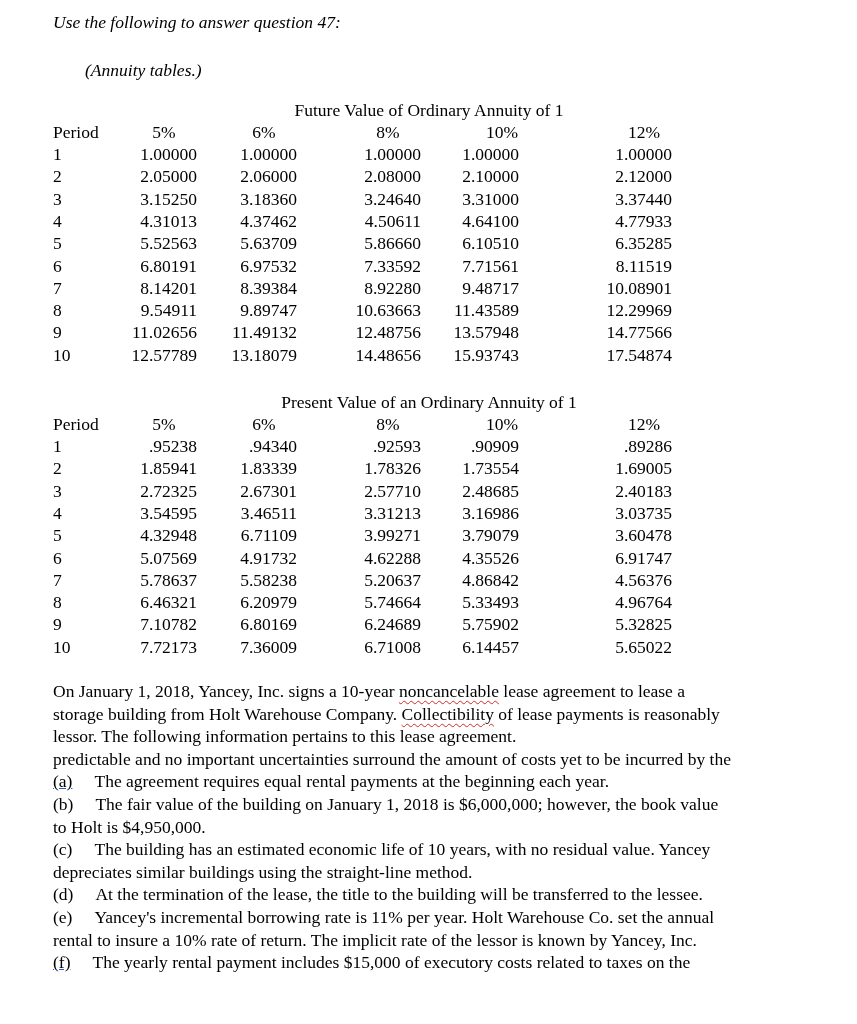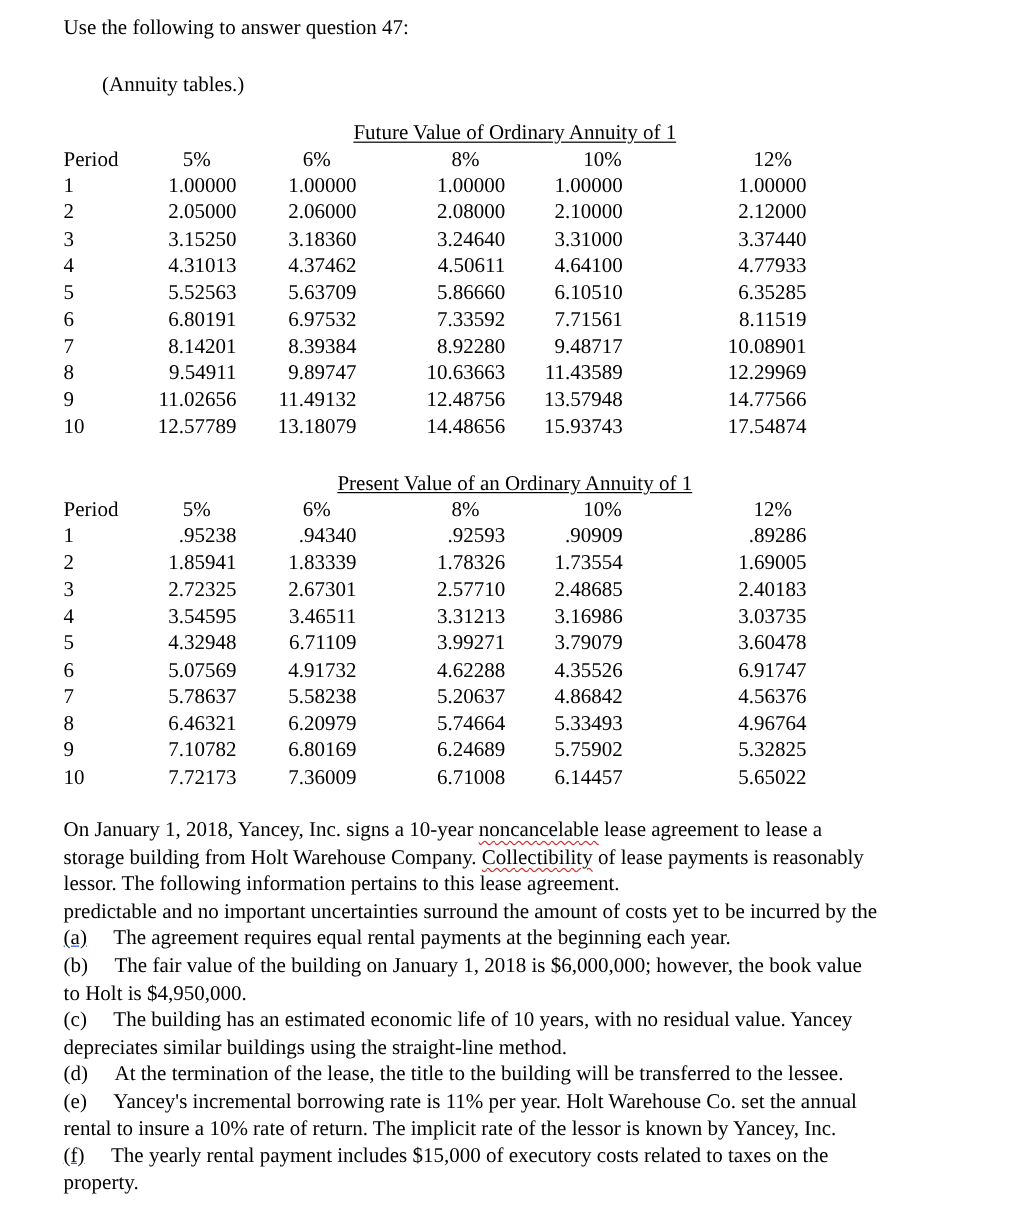--- a/index.html
+++ b/index.html
@@ -8,7 +8,7 @@
     font-family: "Liberation Serif", "DejaVu Serif", serif;
     color: #000; font-size: 17.5px;
   }
-  .line { position: absolute; left: 53px; white-space: nowrap; }
+  .line { position: absolute; left: 53px; white-space: nowrap; font-style: italic; }
   .tbl { position: absolute; left: 53px; width: 720px; }
   .tbl-title {
     position: absolute; left: 136px; top: 0;

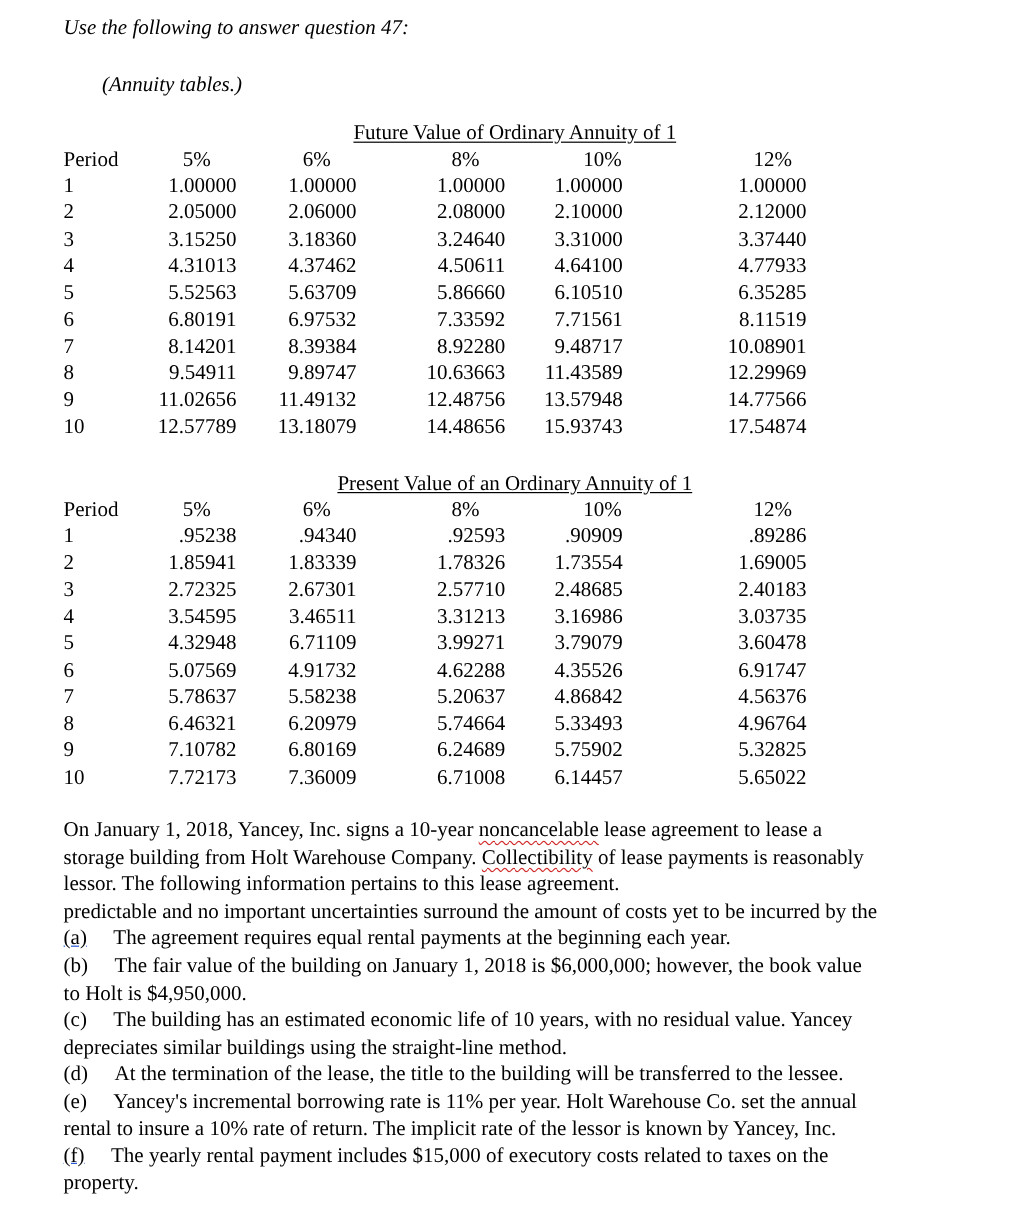--- a/index.html
+++ b/index.html
@@ -14,7 +14,7 @@
     position: absolute; left: 136px; top: 0;
     width: 480px; text-align: center; white-space: nowrap;
   }
-  .tbl-title span { text-decoration: underline; text-underline-offset: 2px; }
+  .tbl-title span { text-underline-offset: 2px; }
   .row { position: absolute; left: 0; height: 22px; width: 720px; }
   .cell { position: absolute; top: 0; white-space: nowrap; text-align: right; }
   .c-period { left: 0; text-align: left; }

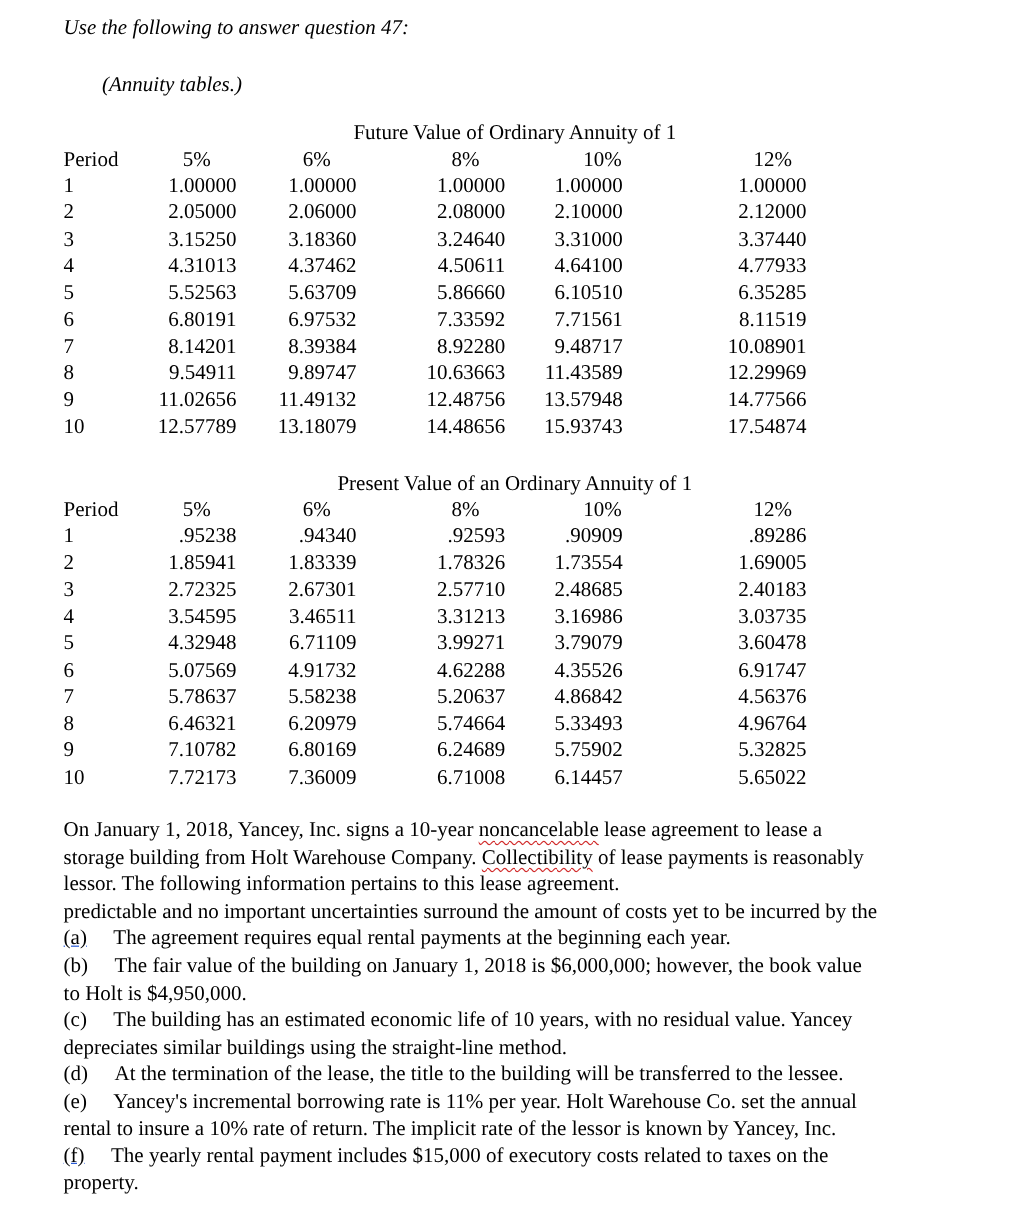--- a/index.html
+++ b/index.html
@@ -242,7 +242,6 @@
   <p><span>(e)</span><span class="tab"></span><span>Yancey's incremental borrowing rate is 11% per year. Holt Warehouse Co. set the annual</span></p>
   <p>rental to insure a 10% rate of return. The implicit rate of the lessor is known by Yancey, Inc.</p>
   <p><span class="lbl-link">(f)</span><span class="tab"></span><span>The yearly rental payment includes $15,000 of executory costs related to taxes on the</span></p>
-  <p>property.</p>
 </div>
 
 </body></html>

